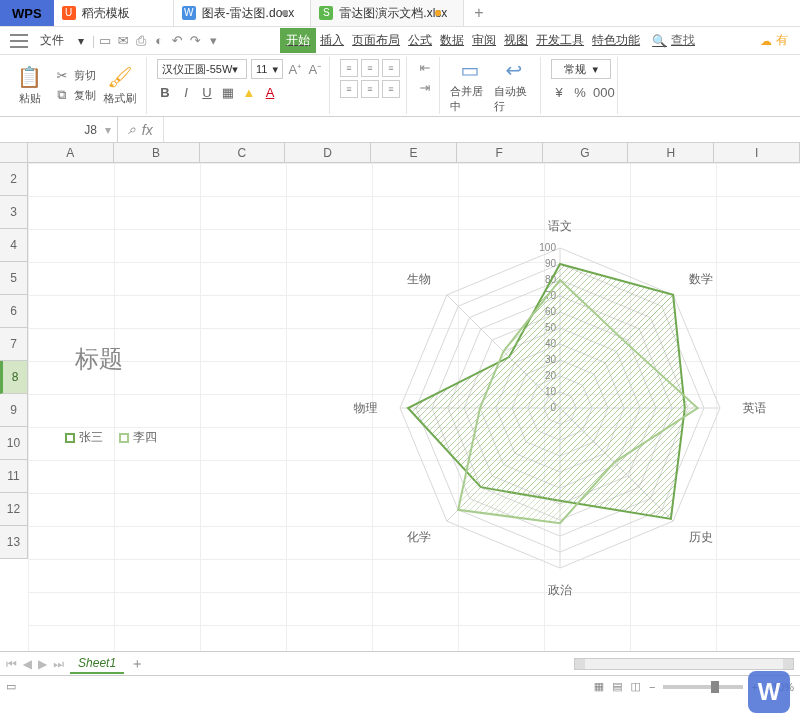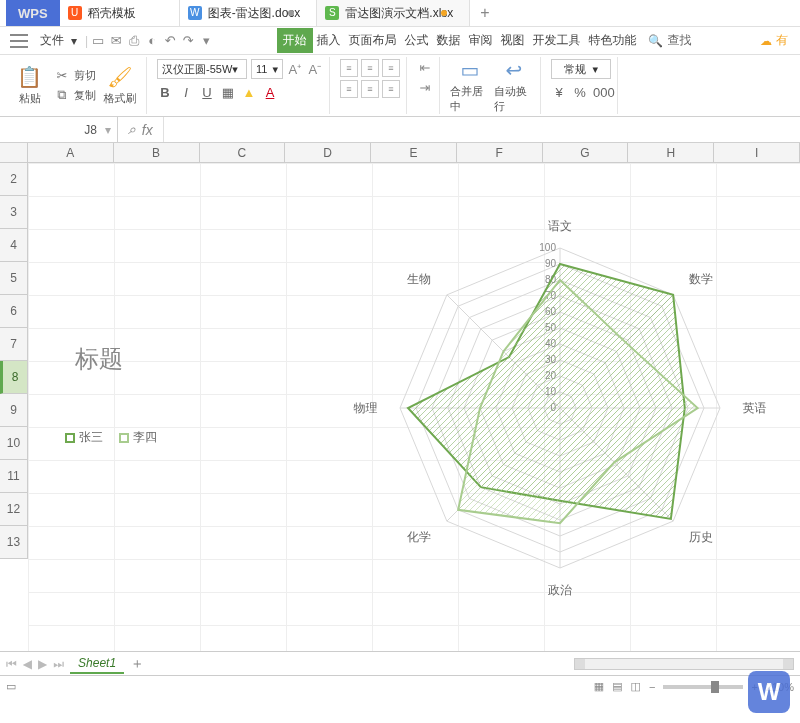--- a/index.html
+++ b/index.html
@@ -6,7 +6,7 @@
   body { font-family: "Microsoft YaHei", sans-serif; font-size: 12px; color: #333; background: #fff; width: 800px; height: 723px; overflow: hidden; position: relative; }
   
   .titlebar { height: 27px; background: #fff; display: flex; align-items: stretch; border-bottom: 1px solid #e0e0e0; }
-  .wps-badge { background: #4a6fd6; color: #e5e5e5; font-weight: bold; display: flex; align-items: center; padding: 0 12px; font-size: 13px; margin-left: 6px; }
+  .wps-badge { background: #4a6fd6; color: #000000; font-weight: bold; display: flex; align-items: center; padding: 0 12px; font-size: 13px; }
   .doc-tab { display: flex; align-items: center; padding: 0 10px 0 8px; border-right: 1px solid #e0e0e0; gap: 6px; min-width: 120px; position: relative; }
   .doc-tab.active { background: #f8f8f8; }
   .doc-tab .dot { width: 6px; height: 6px; border-radius: 50%; background: #999; position: absolute; right: 22px; }

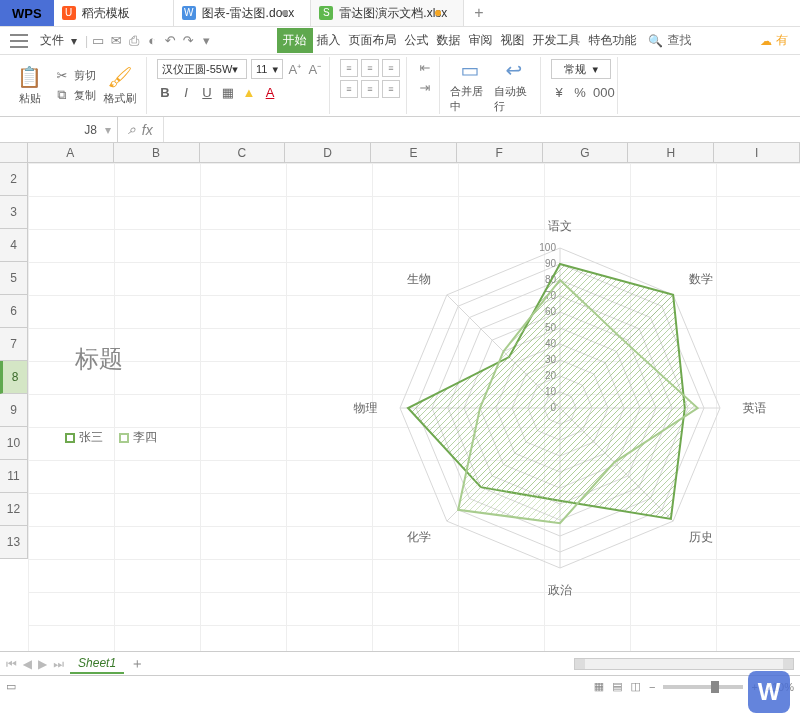--- a/index.html
+++ b/index.html
@@ -17,7 +17,7 @@
   .menurow { height: 28px; display: flex; align-items: center; border-bottom: 1px solid #e0e0e0; padding: 0 6px; gap: 2px; font-size: 12px; color: #444; }
   .ham { width: 18px; height: 14px; border-top: 2px solid #888; border-bottom: 2px solid #888; position: relative; margin: 0 4px; }
   .ham::before { content: ""; position: absolute; top: 4px; left: 0; right: 0; border-top: 2px solid #888; }
-  .file-btn { display: flex; align-items: center; gap: 7px; padding: 2px 6px; }
+  .file-btn { display: flex; align-items: center; gap: 14px; padding: 2px 6px; }
   .qat-icon { width: 16px; height: 16px; display: flex; align-items: center; justify-content: center; color: #888; font-size: 13px; }
   .menu-tabs { display: flex; align-items: center; margin-left: auto; gap: 0; }
   .menu-tab { padding: 4px 4px; color: #444; }

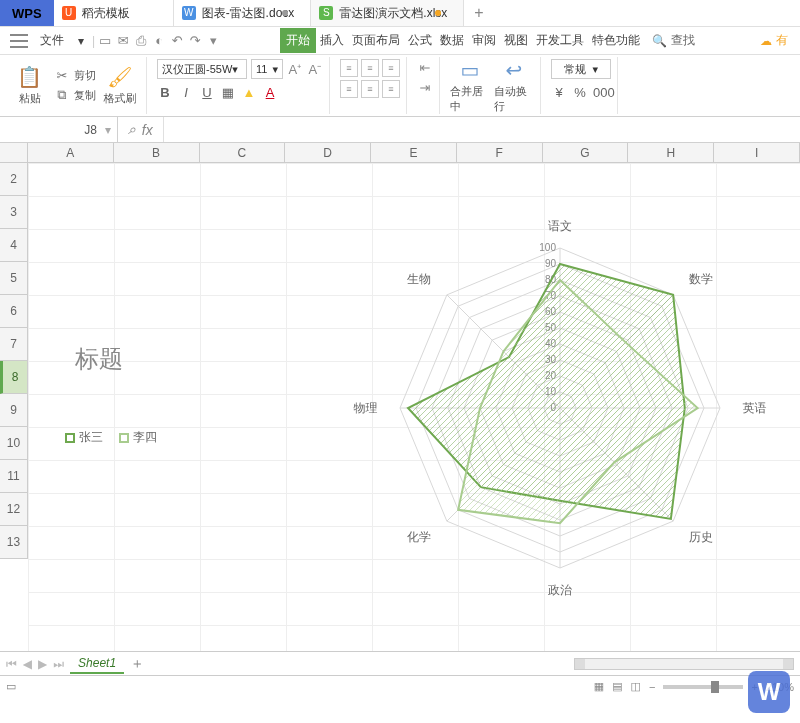--- a/index.html
+++ b/index.html
@@ -19,7 +19,7 @@
   .ham::before { content: ""; position: absolute; top: 4px; left: 0; right: 0; border-top: 2px solid #888; }
   .file-btn { display: flex; align-items: center; gap: 14px; padding: 2px 6px; }
   .qat-icon { width: 16px; height: 16px; display: flex; align-items: center; justify-content: center; color: #888; font-size: 13px; }
-  .menu-tabs { display: flex; align-items: center; margin-left: auto; gap: 0; }
+  .menu-tabs { display: flex; align-items: center; margin-left: auto; gap: 0; text-decoration: underline; }
   .menu-tab { padding: 4px 4px; color: #444; }
   .menu-tab.active { background: #5fa84e; color: #fff; padding: 4px 6px; }
   .search-area { display: flex; align-items: center; gap: 4px; margin-left: 8px; color: #666; }

